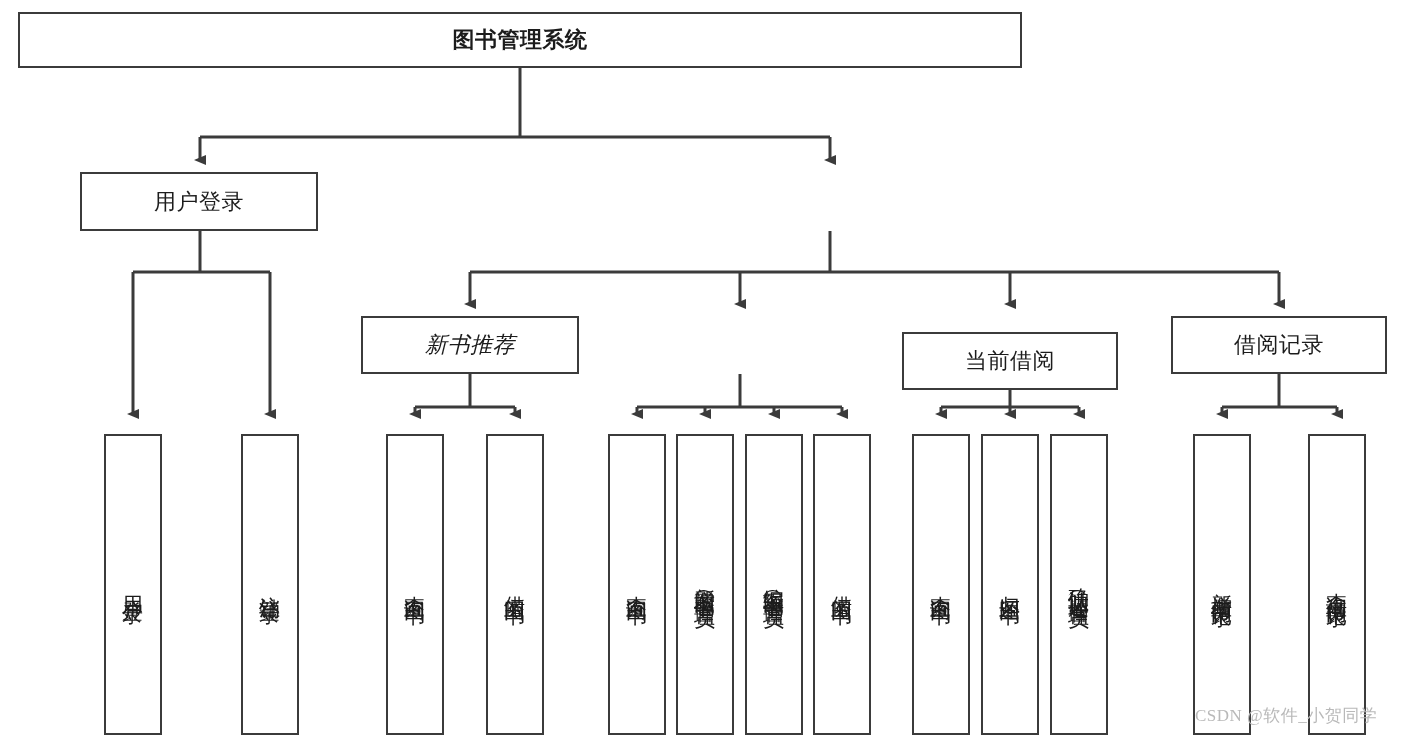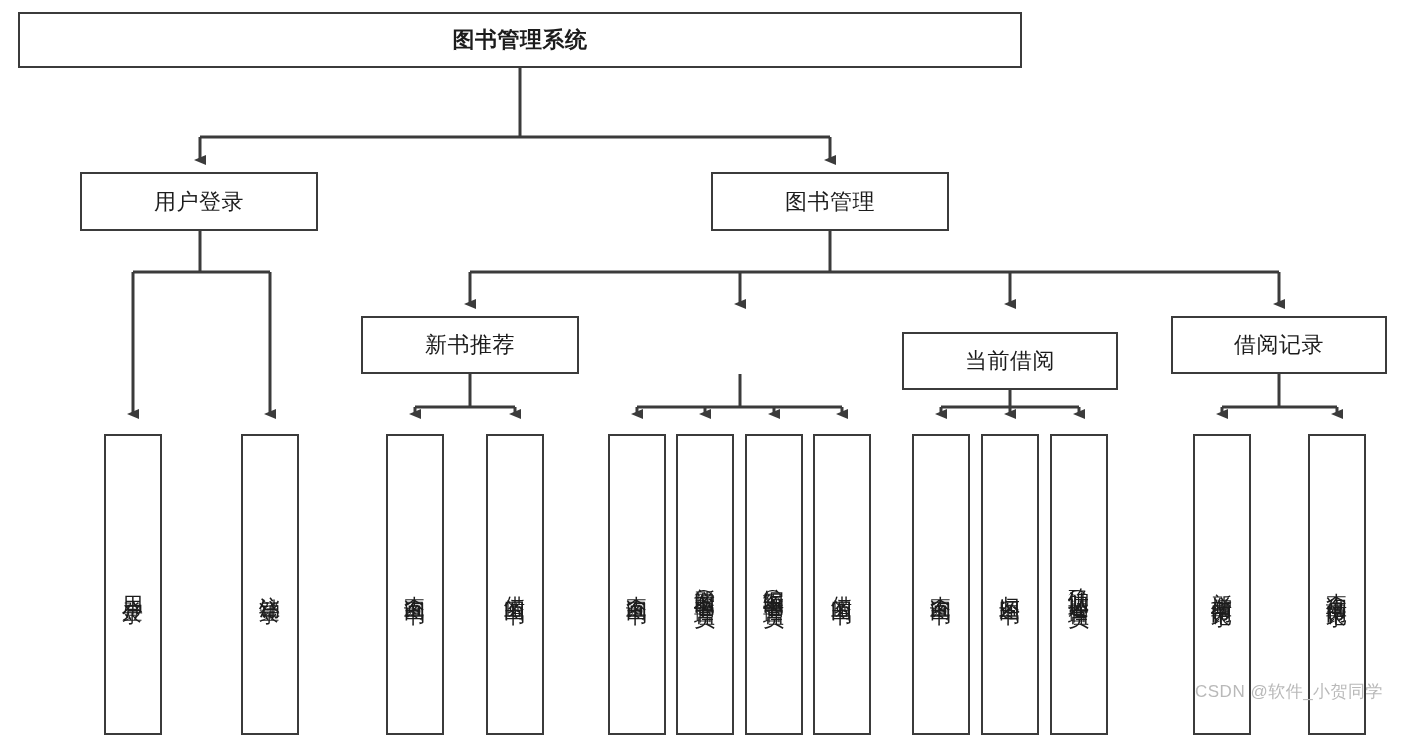--- a/index.html
+++ b/index.html
@@ -123,9 +123,6 @@
   <div class="node horiz" style="left:80px; top:172px; width:238px; height:59px;">
     <span>用户登录</span>
   </div>
-  <div class="node horiz" style="left:711px; top:172px; width:238px; height:59px;">
-    <span>图书管理</span>
-  </div>
 
   <div class="node horiz" style="left:361px; top:316px; width:218px; height:58px;">
     <span>新书推荐</span>

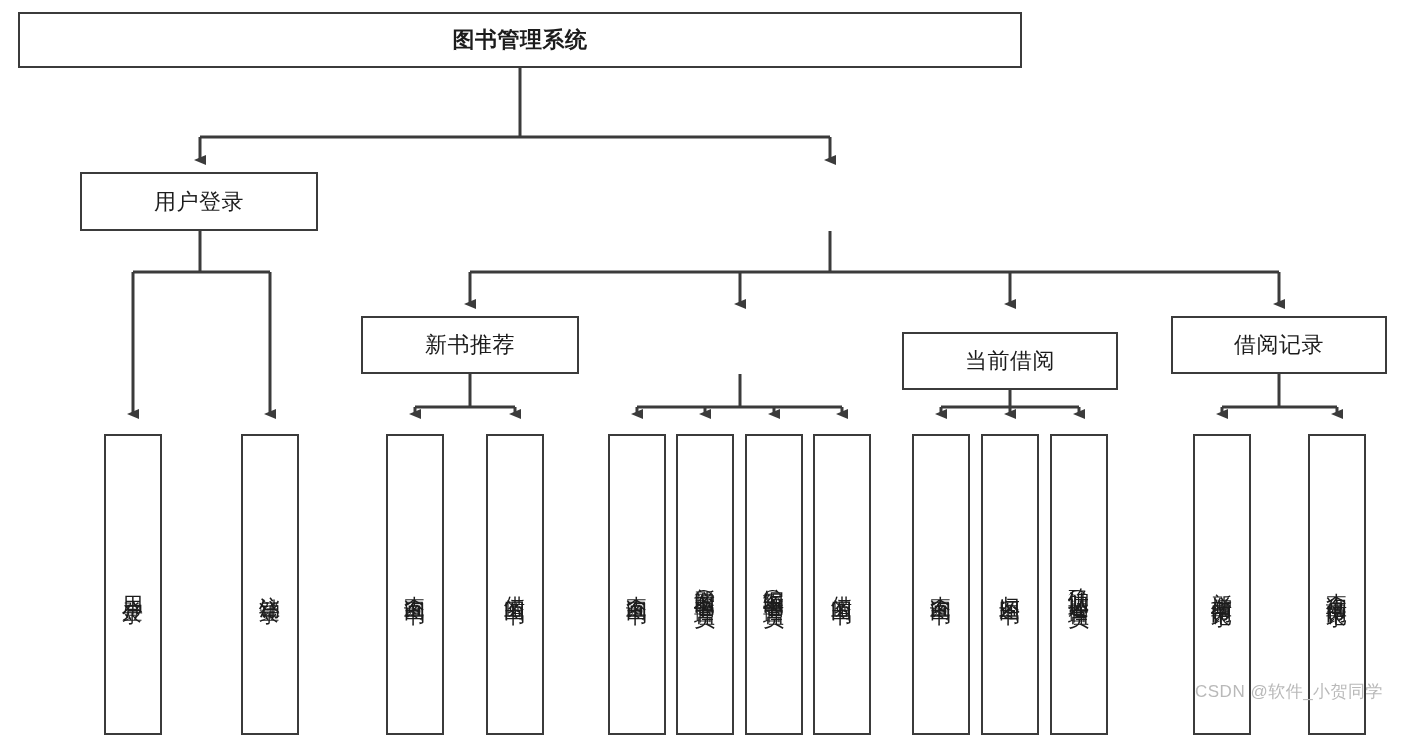--- a/index.html
+++ b/index.html
@@ -124,7 +124,7 @@
     <span>用户登录</span>
   </div>
 
-  <div class="node horiz" style="left:361px; top:316px; width:218px; height:58px;">
+  <div class="node horiz" style="left:361px; top:316px; width:218px; height:58px;font-style:italic;">
     <span>新书推荐</span>
   </div>
   <div class="node horiz" style="left:902px; top:316px; width:216px; height:58px;margin-top:16px;">

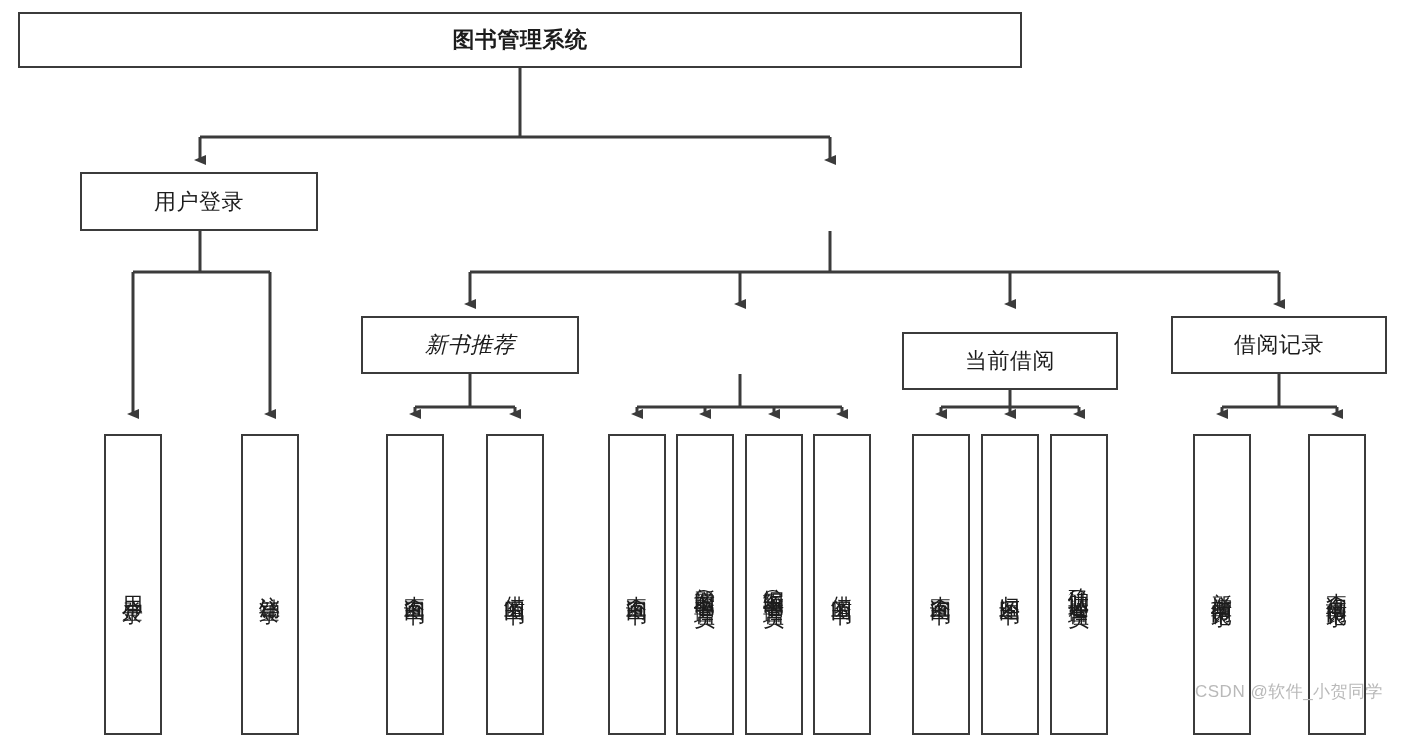--- a/index.html
+++ b/index.html
@@ -178,7 +178,7 @@
     <span class="vtext">查询借阅记录</span>
   </div>
 
-  <div class="watermark" style="left:1195px; top:680px;">CSDN @软件_小贺同学</div>
+  <div class="watermark" style="left:1195px; top:704px;font-family:Liberation Serif, serif;">CSDN @软件_小贺同学</div>
 
 </div>
 

